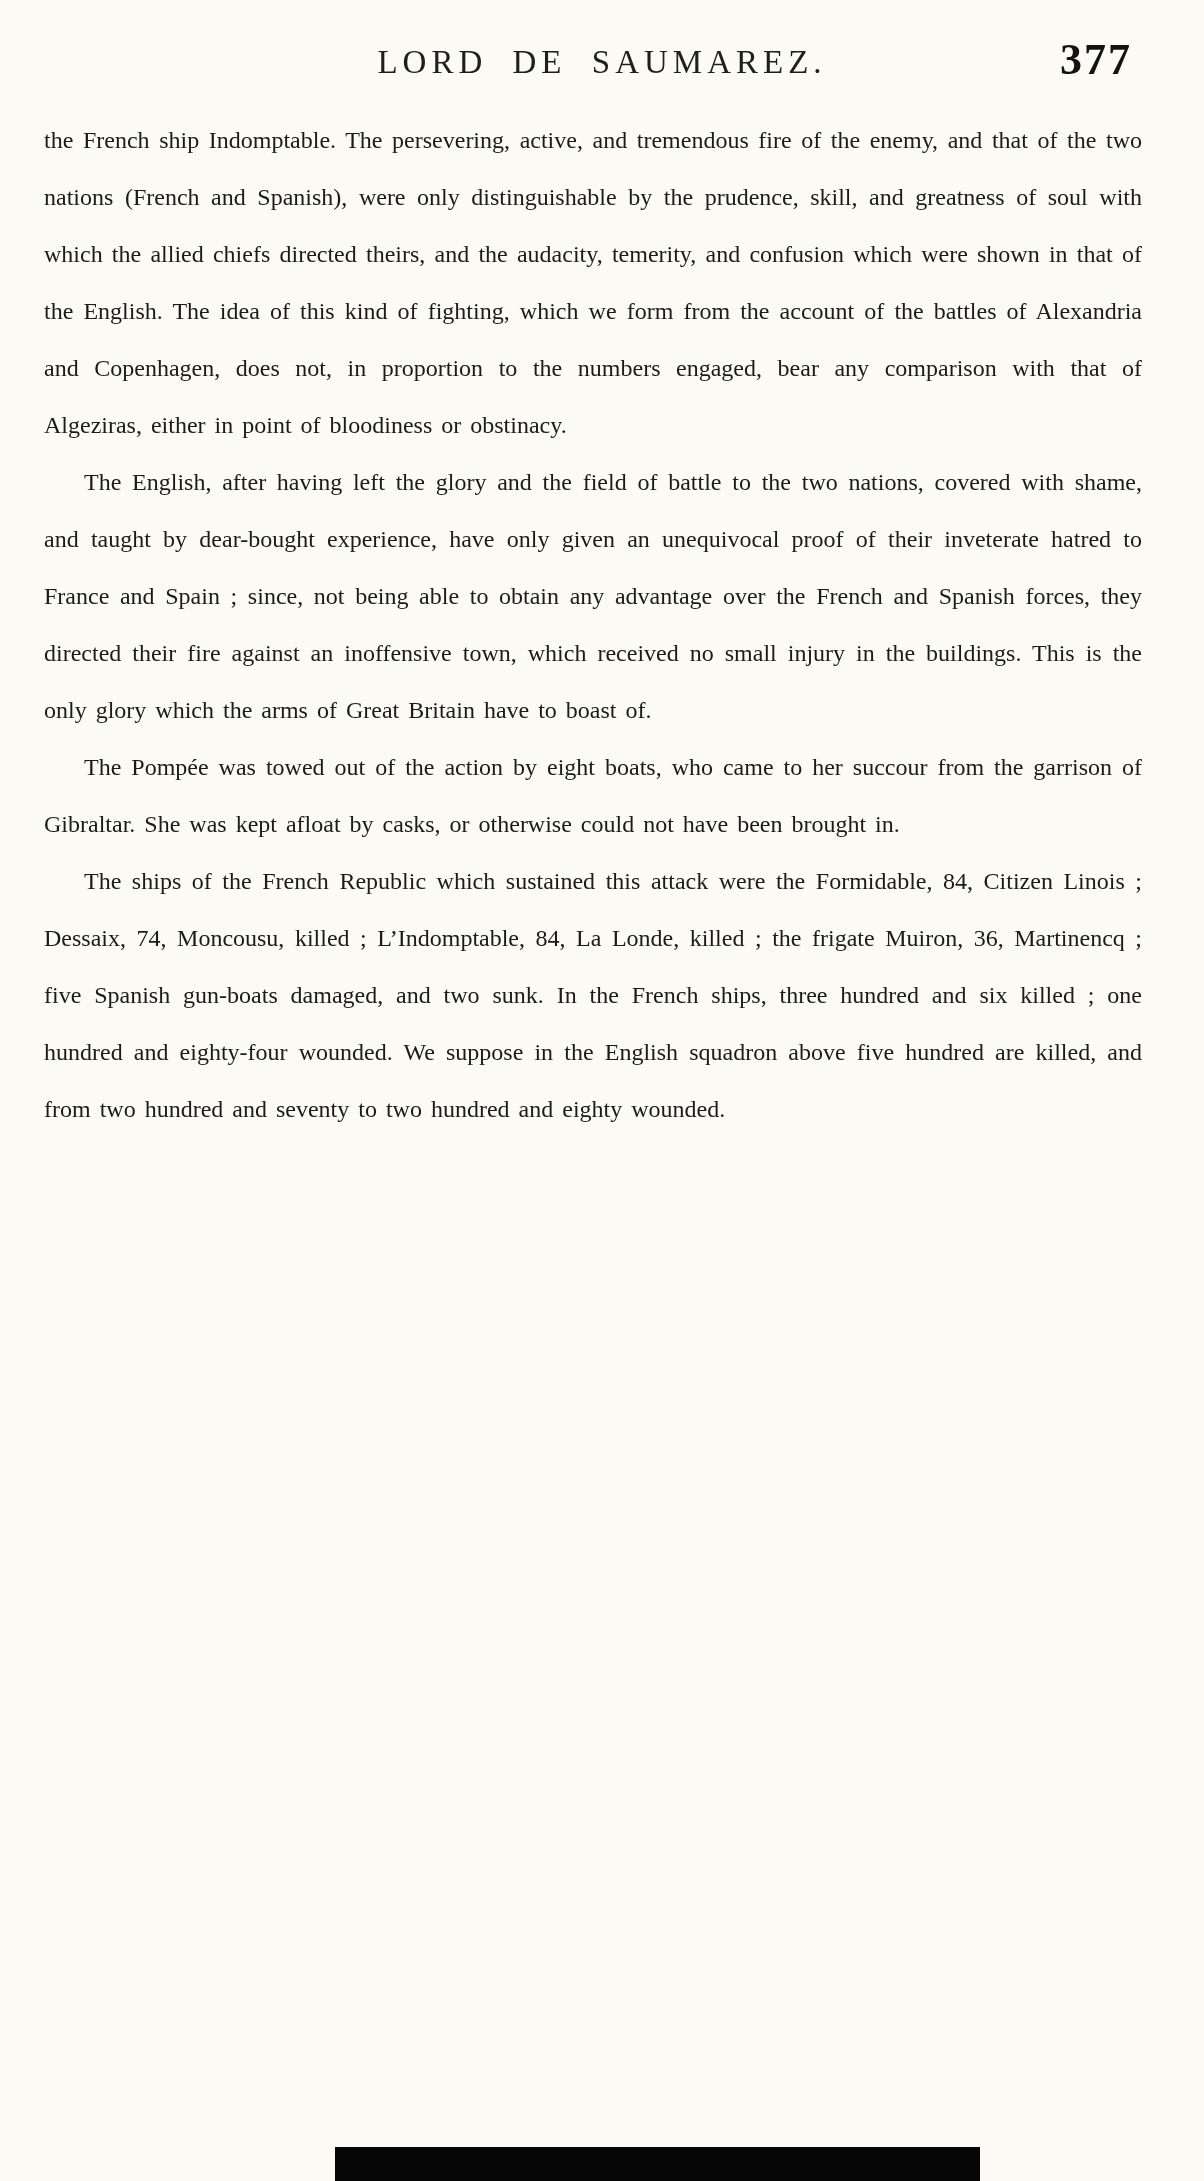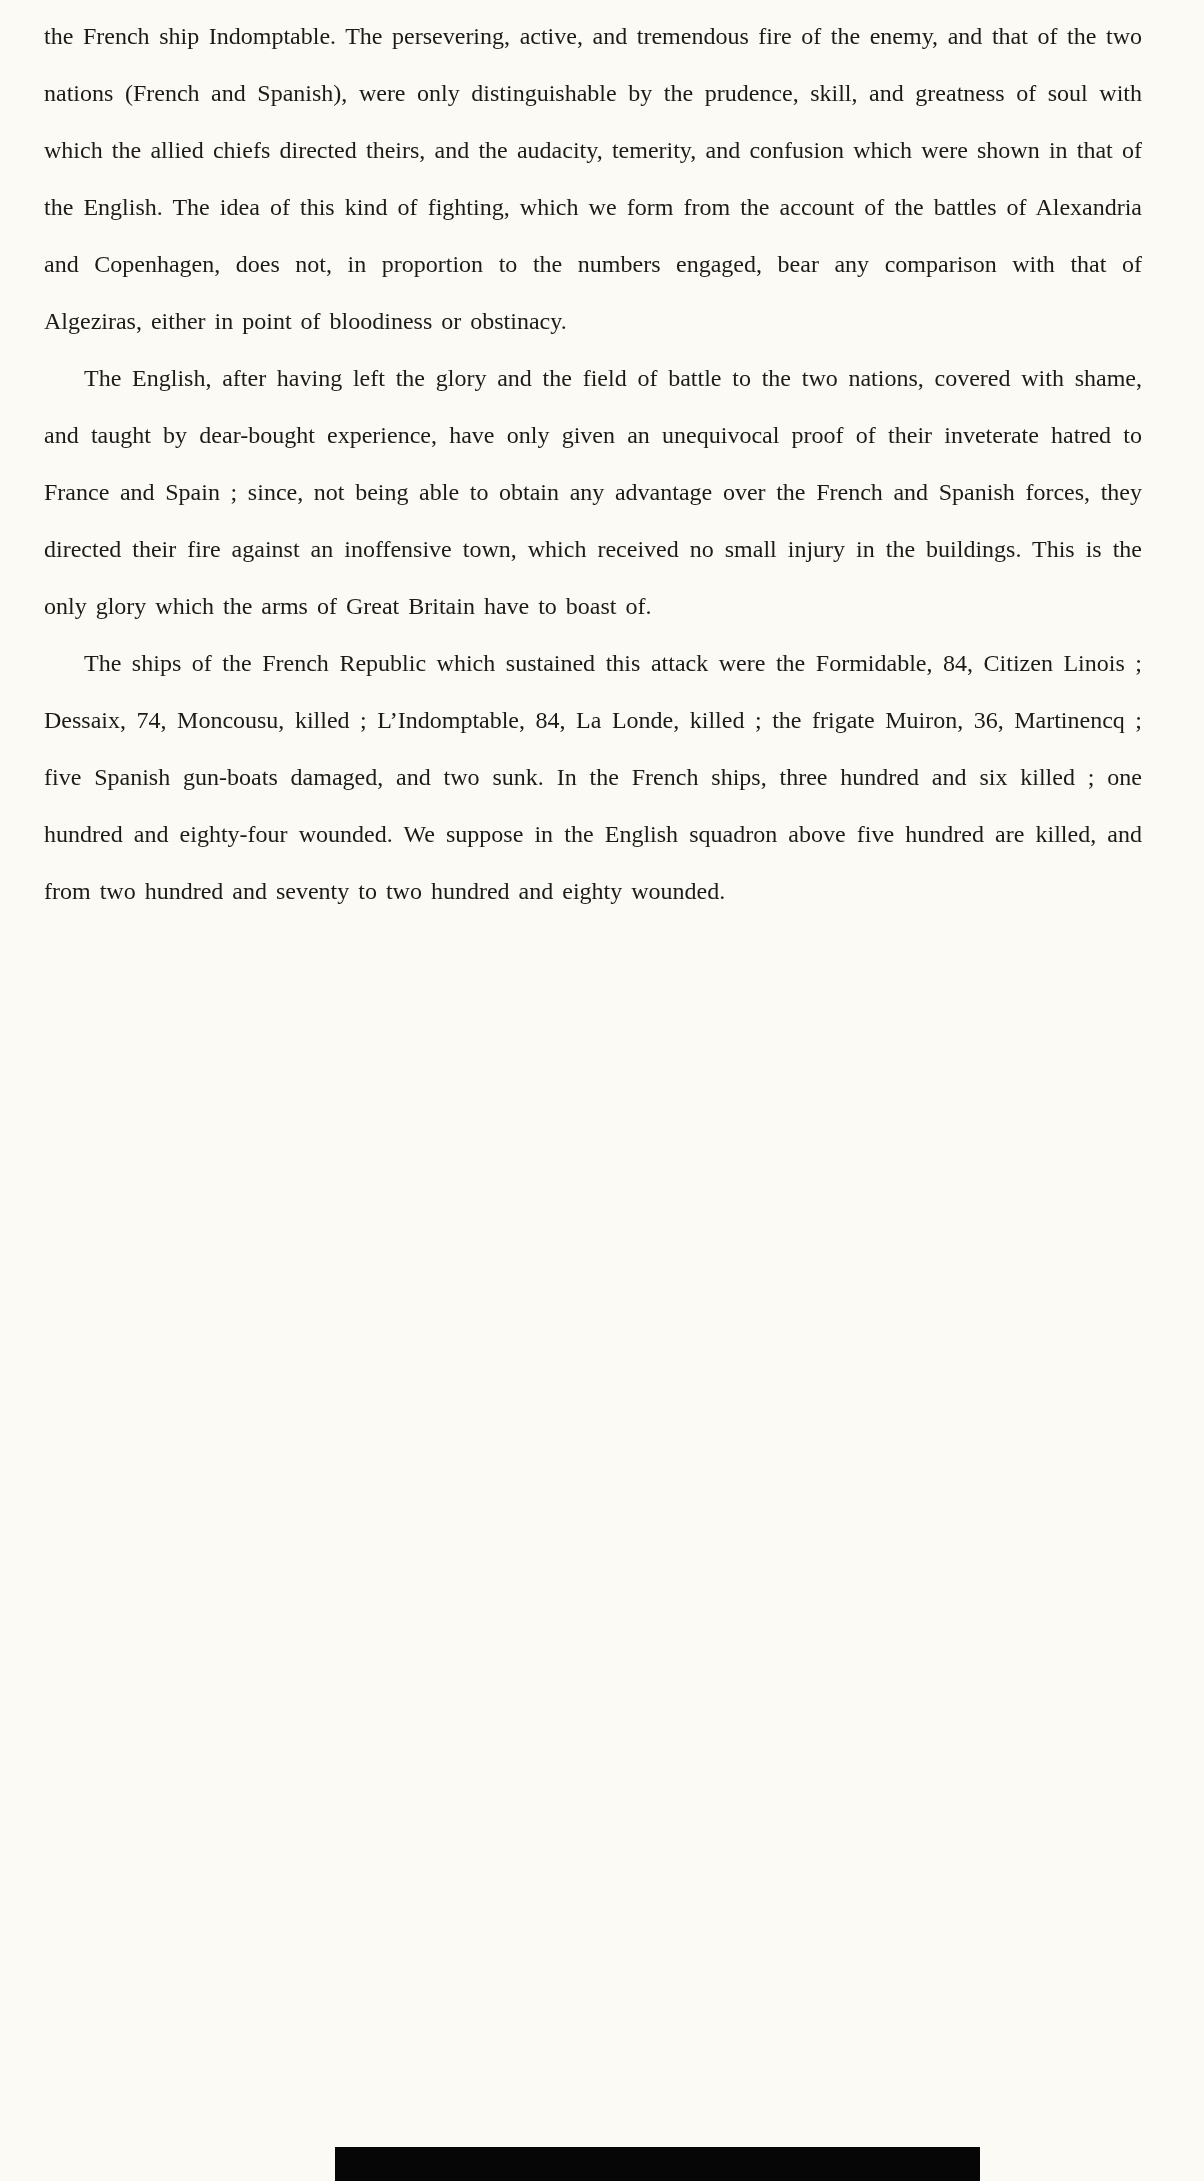--- a/index.html
+++ b/index.html
@@ -64,6 +64,10 @@
 
 <div class="page">
 
+  <div class="running-header">
+    <span class="header-title">LORD DE SAUMAREZ.</span>
+    <span class="page-number">377</span>
+  </div>
 
   <div class="body-text">
     <p class="para no-indent">the French ship Indomptable.  The persevering, active, and tremendous fire of the enemy, and that of the two nations (French and Spanish), were only distinguishable by the prudence, skill, and greatness of soul with which the allied chiefs directed theirs, and the audacity, temerity, and confusion which were shown in that of the English.  The idea of this kind of fighting, which we form from the account of the battles of Alexandria and Copenhagen, does not, in proportion to the numbers engaged, bear any comparison with that of Algeziras, either in point of bloodiness or obstinacy.</p>

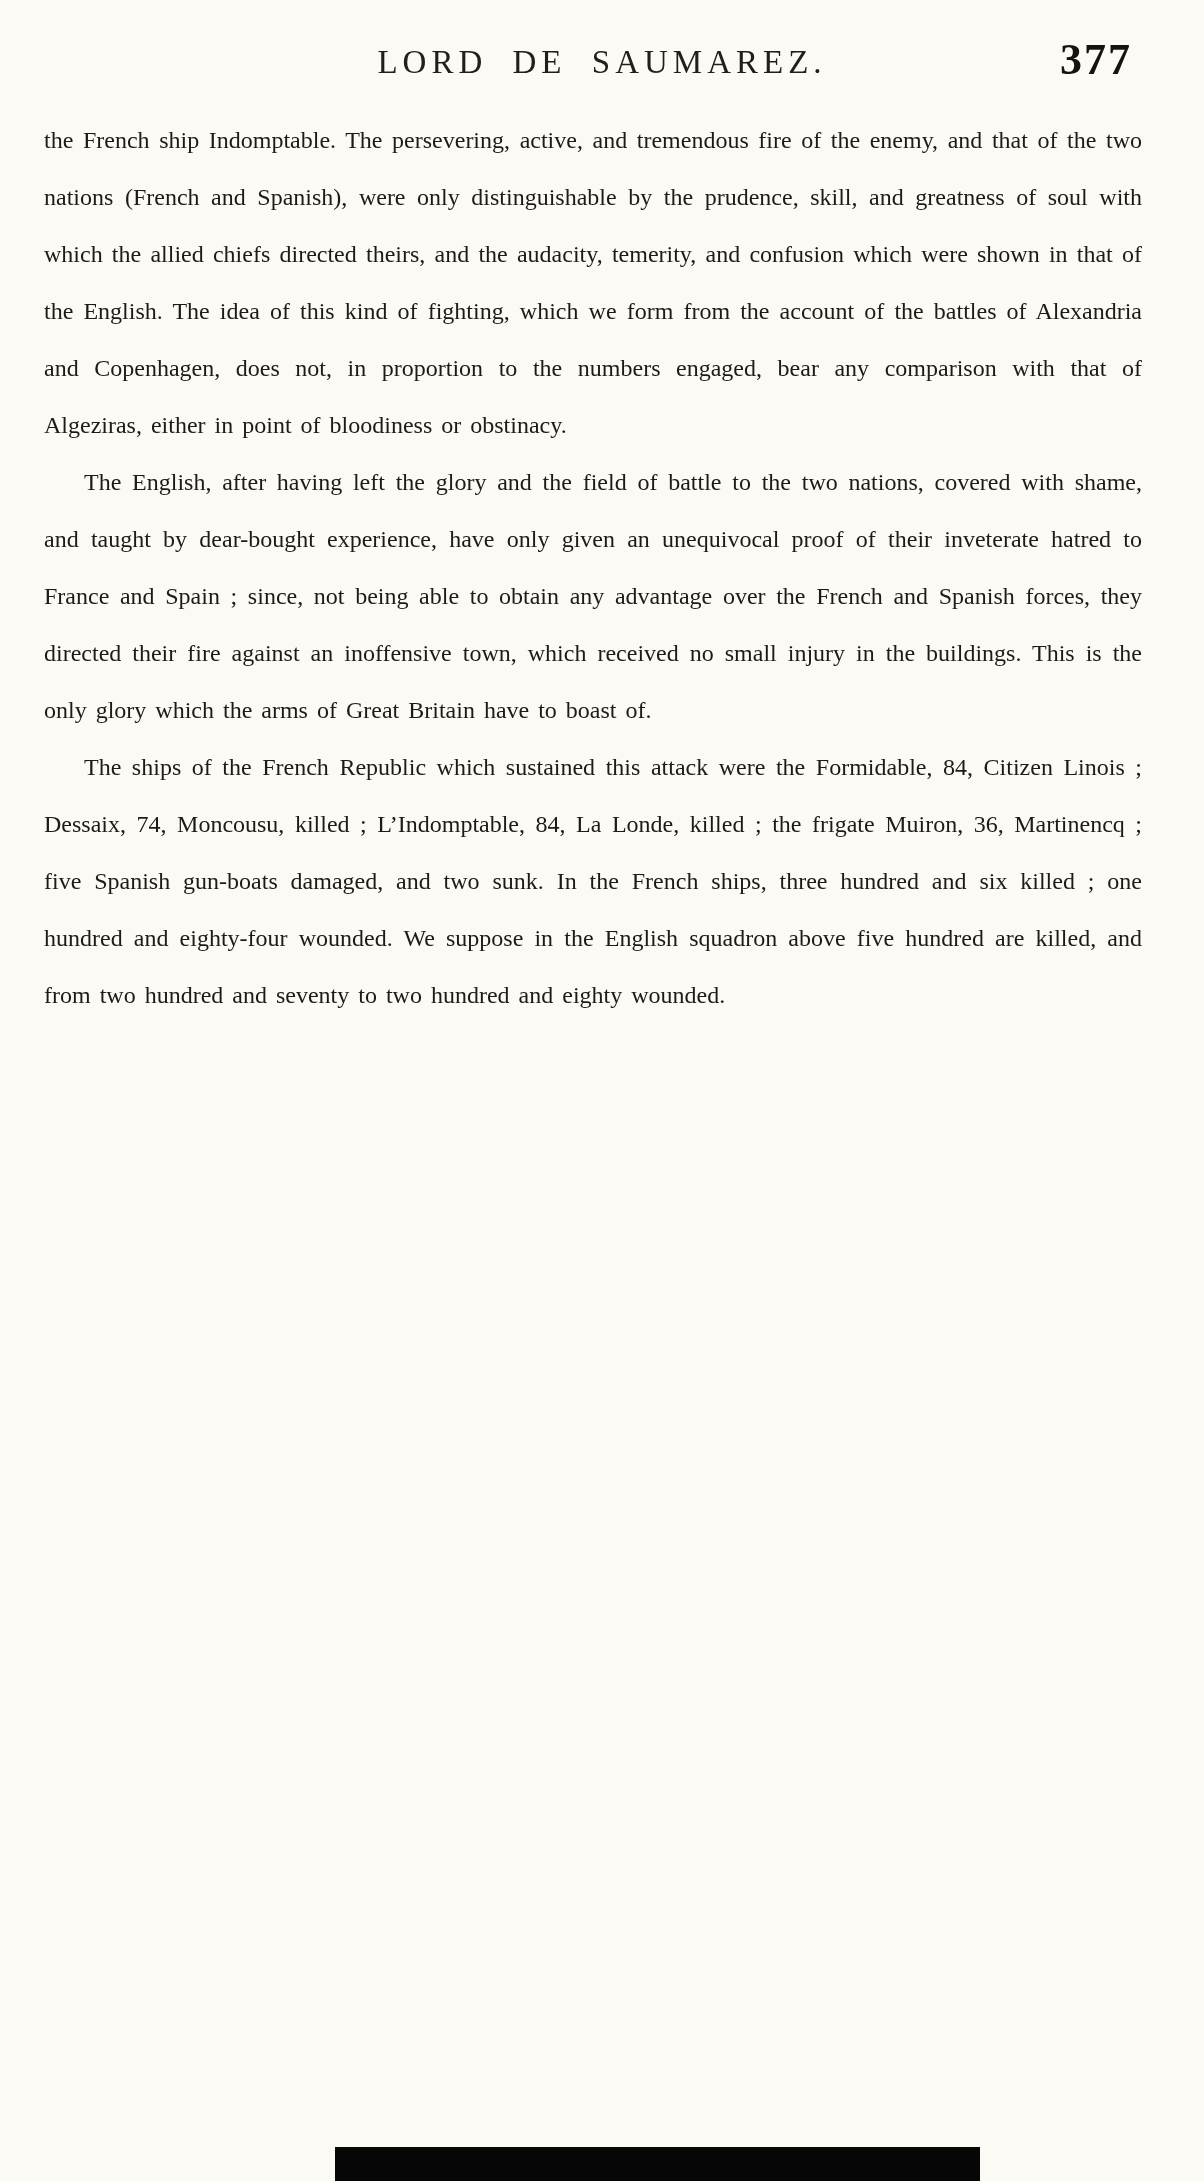--- a/index.html
+++ b/index.html
@@ -72,6 +72,7 @@
   <div class="body-text">
     <p class="para no-indent">the French ship Indomptable.  The persevering, active, and tremendous fire of the enemy, and that of the two nations (French and Spanish), were only distinguishable by the prudence, skill, and greatness of soul with which the allied chiefs directed theirs, and the audacity, temerity, and confusion which were shown in that of the English.  The idea of this kind of fighting, which we form from the account of the battles of Alexandria and Copenhagen, does not, in proportion to the numbers engaged, bear any comparison with that of Algeziras, either in point of bloodiness or obstinacy.</p>
     <p class="para">The English, after having left the glory and the field of battle to the two nations, covered with shame, and taught by dear-bought experience, have only given an unequivocal proof of their inveterate hatred to France and Spain&nbsp;; since, not being able to obtain any advantage over the French and Spanish forces, they directed their fire against an inoffensive town, which received no small injury in the buildings.  This is the only glory which the arms of Great Britain have to boast of.</p>
+    <p class="para">The Pompée was towed out of the action by eight boats, who came to her succour from the garrison of Gibraltar.  She was kept afloat by casks, or otherwise could not have been brought in.</p>
     <p class="para">The ships of the French Republic which sustained this attack were the Formidable, 84, Citizen Linois&nbsp;; Dessaix, 74, Moncousu, killed&nbsp;; L’Indomptable, 84, La Londe, killed&nbsp;; the frigate Muiron, 36, Martinencq&nbsp;; five Spanish gun-boats damaged, and two sunk.  In the French ships, three hundred and six killed&nbsp;; one hundred and eighty-four wounded.  We suppose in the English squadron above five hundred are killed, and from two hundred and seventy to two hundred and eighty wounded.</p>
   </div>
 

